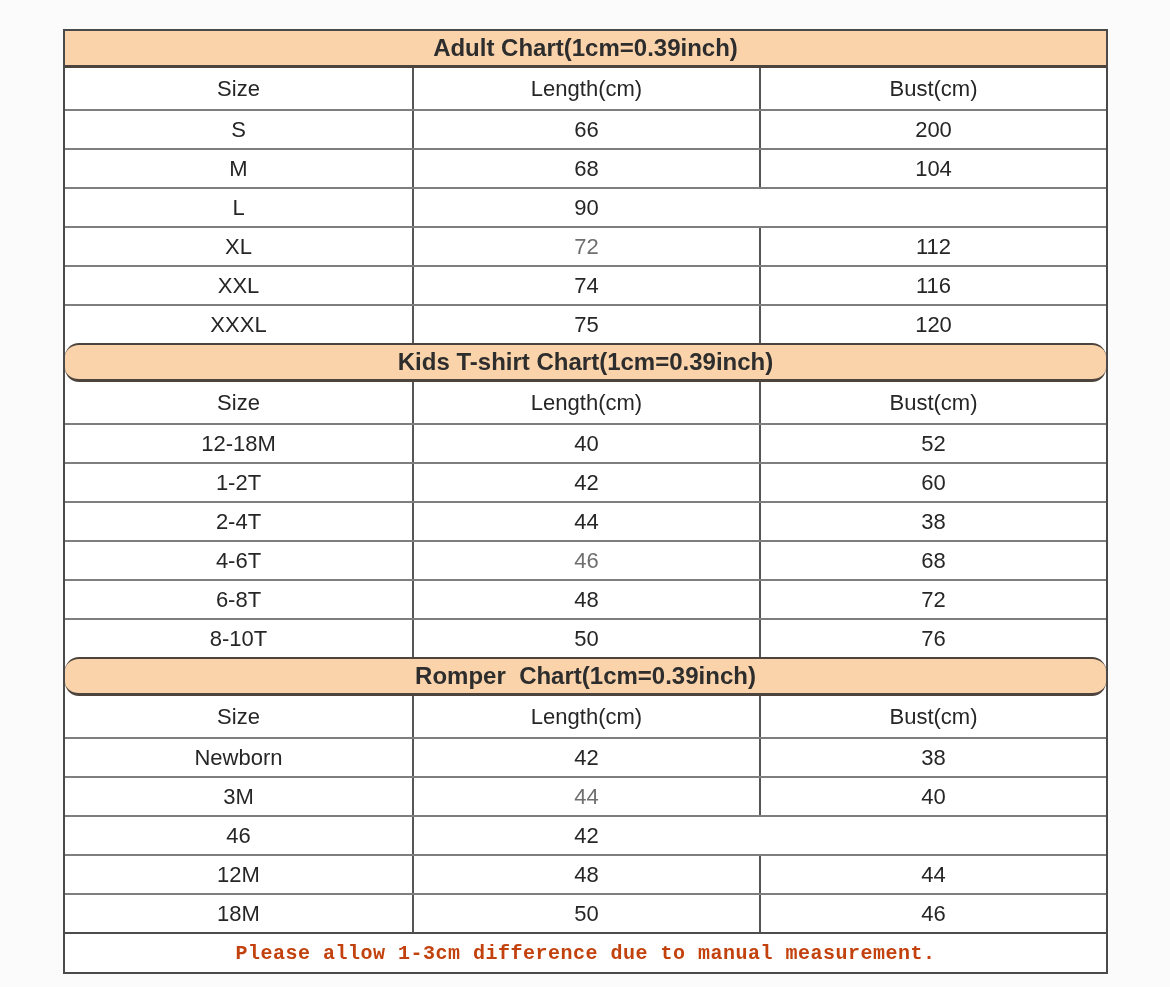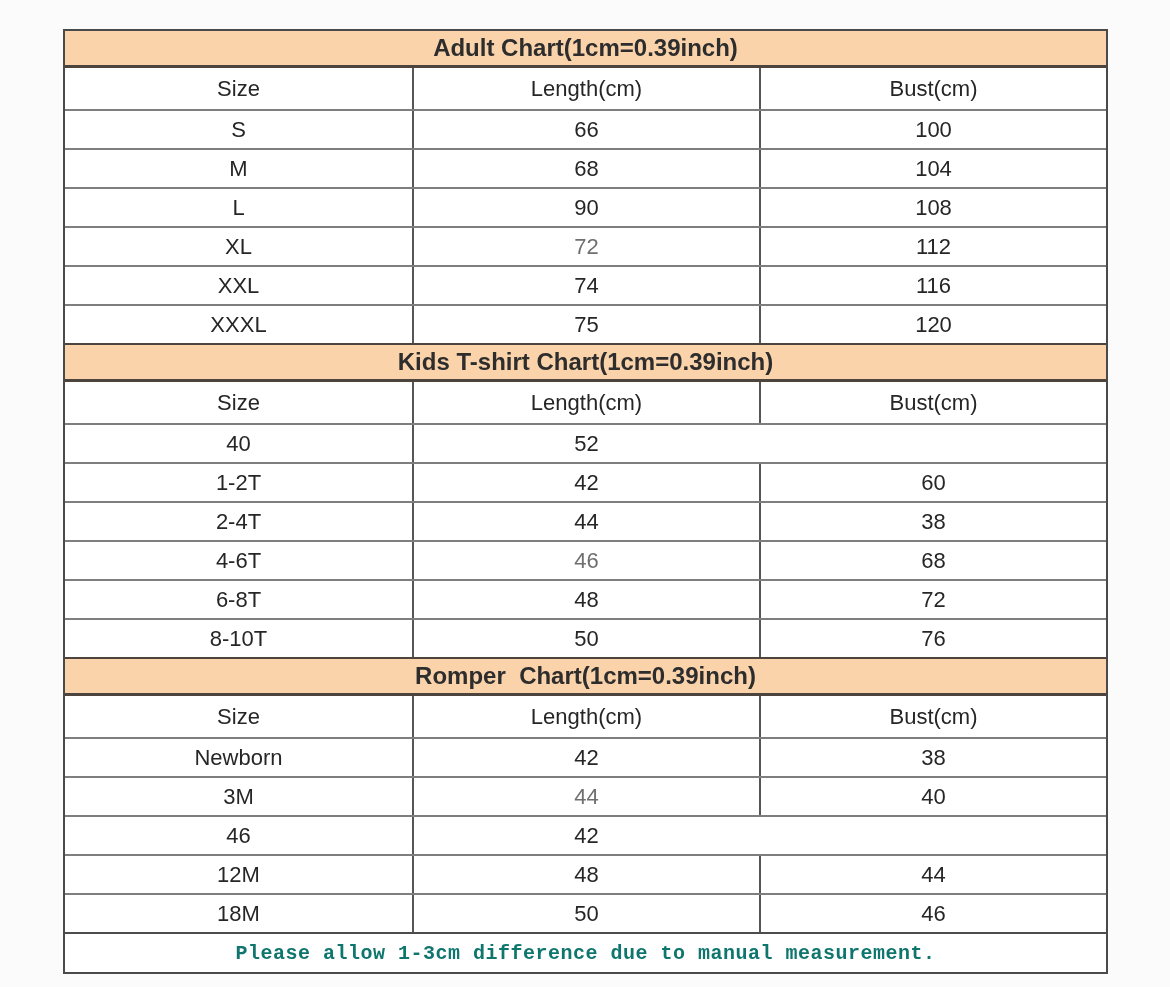--- a/index.html
+++ b/index.html
@@ -75,7 +75,7 @@
     <div class="row">
       <div class="cell">S</div>
       <div class="cell">66</div>
-      <div class="cell">100</div>
+      <div class="cell">200</div>
     </div>
     <div class="row">
       <div class="cell">M</div>

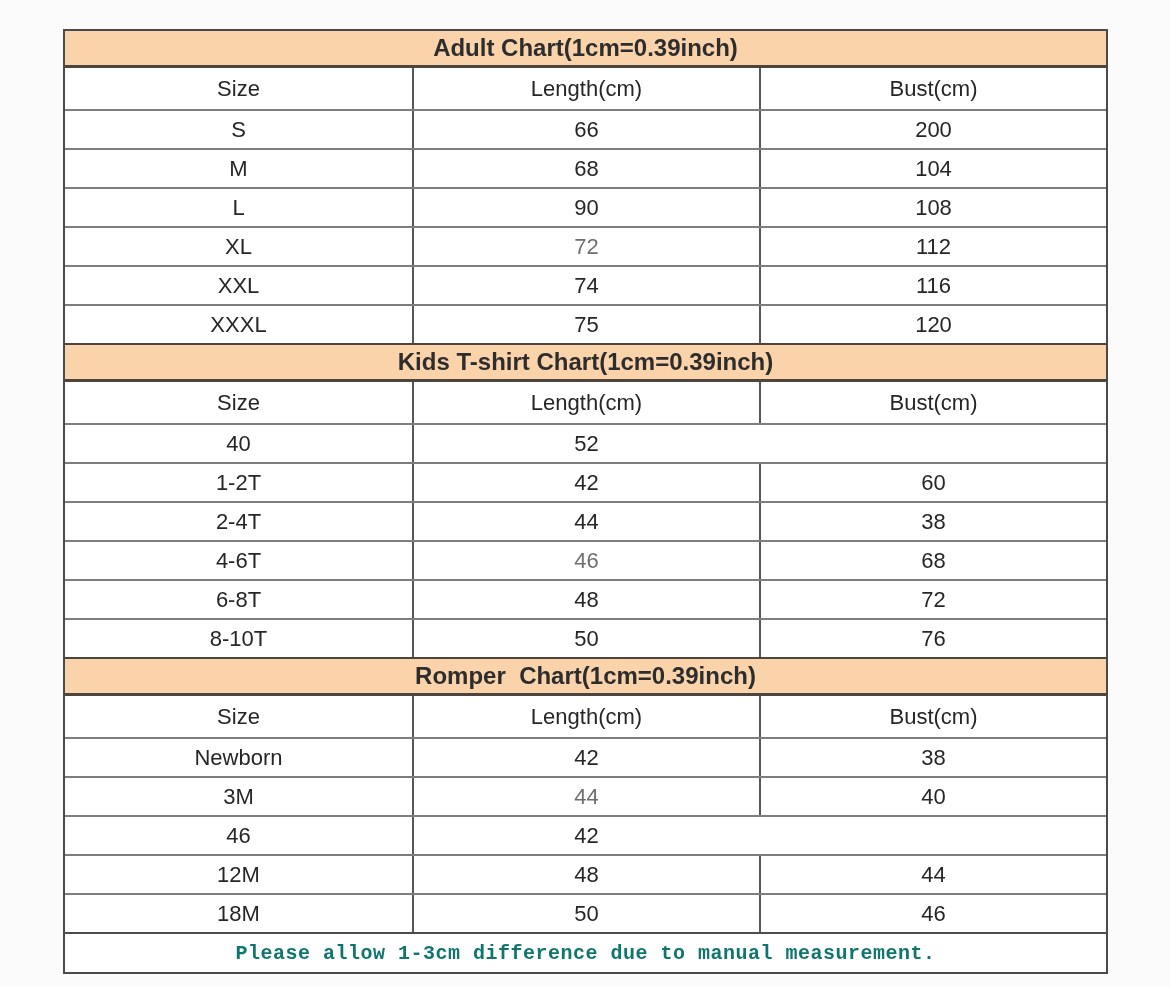--- a/index.html
+++ b/index.html
@@ -85,7 +85,6 @@
     <div class="row">
       <div class="cell">L</div>
       <div class="cell">90</div>
-      <div class="cell">108</div>
     </div>
     <div class="row">
       <div class="cell">XL</div>

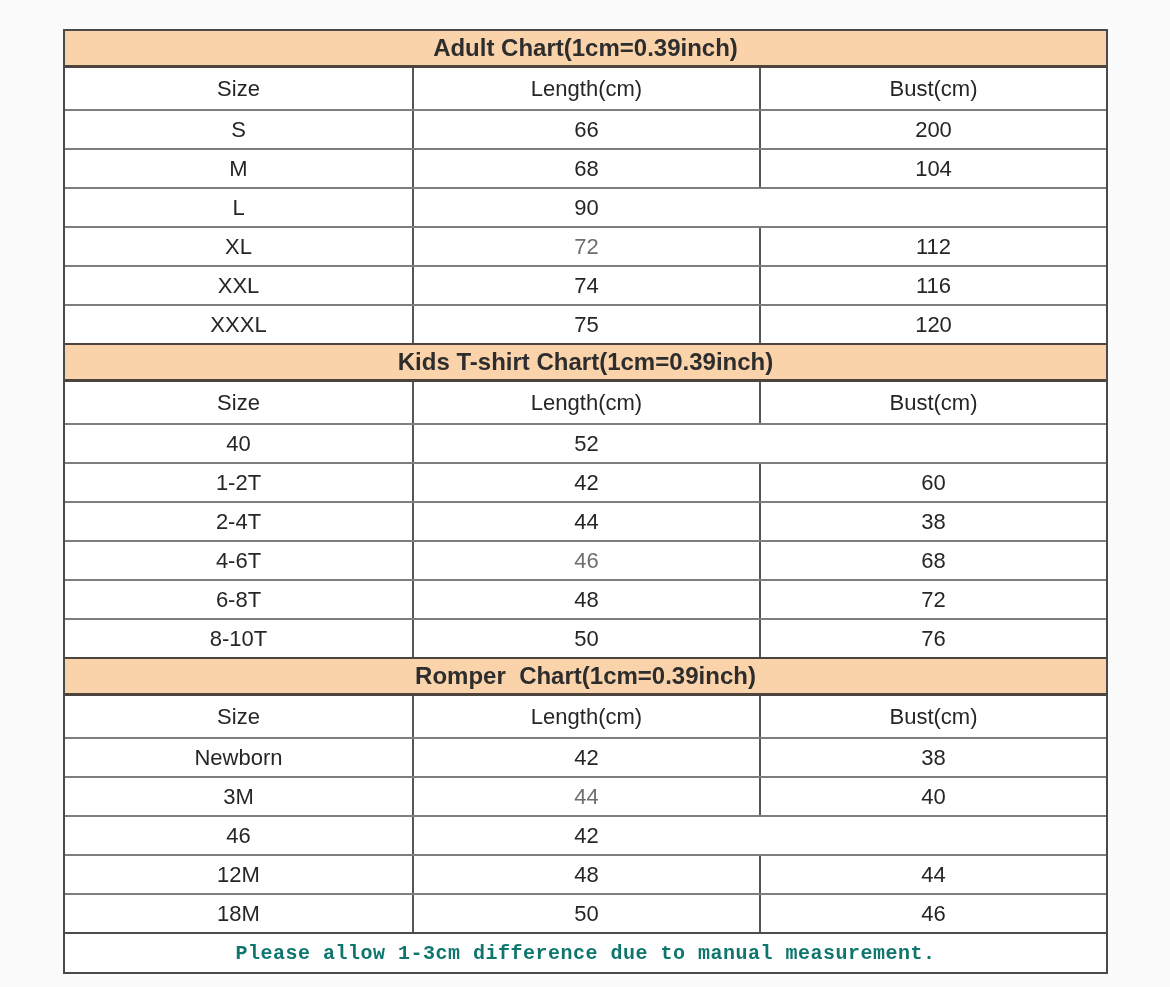--- a/index.html
+++ b/index.html
@@ -31,7 +31,7 @@
     color: #2d2d2d;
     white-space: pre;
   }
-  .section:not(:first-child) .band { border-top: 2px solid #4e443e; }
+  .section:not(:first-child) .band { border-top: 2px solid #4e443e; border-radius: 14px; }
   .row {
     display: grid;
     grid-template-columns: 1fr 1fr 1fr;

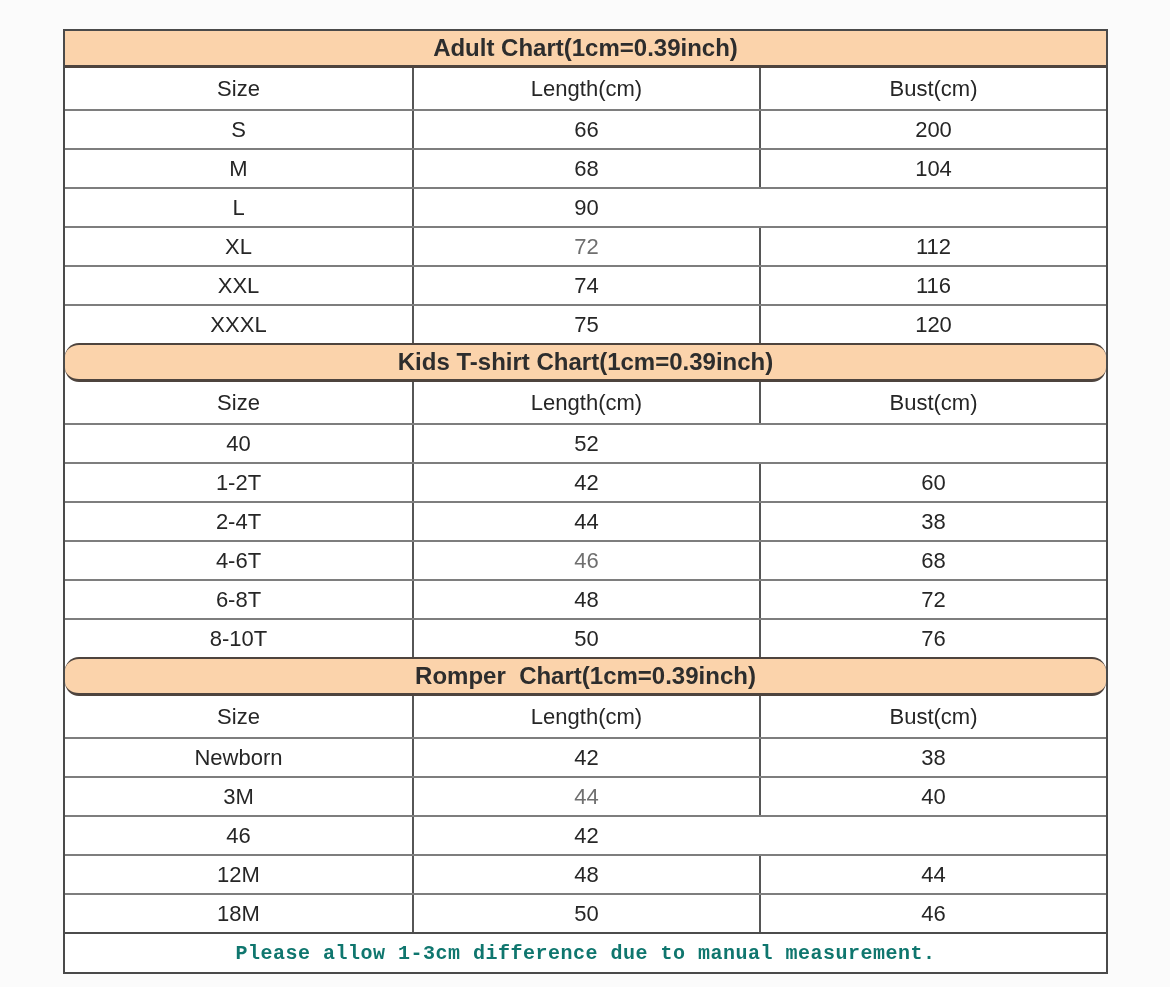--- a/index.html
+++ b/index.html
@@ -111,6 +111,7 @@
       <div class="cell">Bust(cm)</div>
     </div>
     <div class="row">
+      <div class="cell">12-18M</div>
       <div class="cell">40</div>
       <div class="cell">52</div>
     </div>

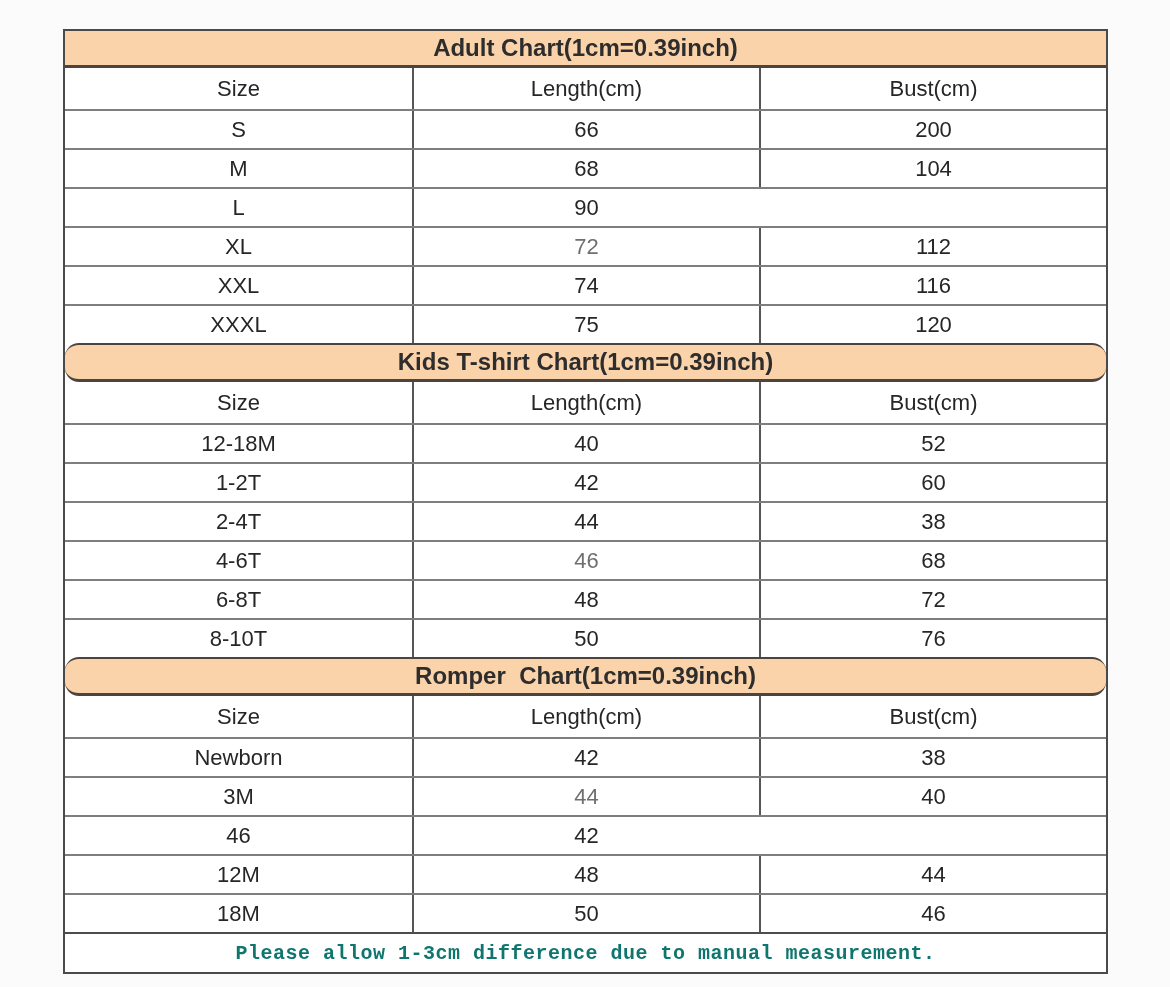--- a/index.html
+++ b/index.html
@@ -57,7 +57,7 @@
     font-weight: bold;
     font-size: 20px;
     letter-spacing: 0.5px;
-    color: #0f766e;
+    color: #c2410c;
   }
 </style>
 </head>

